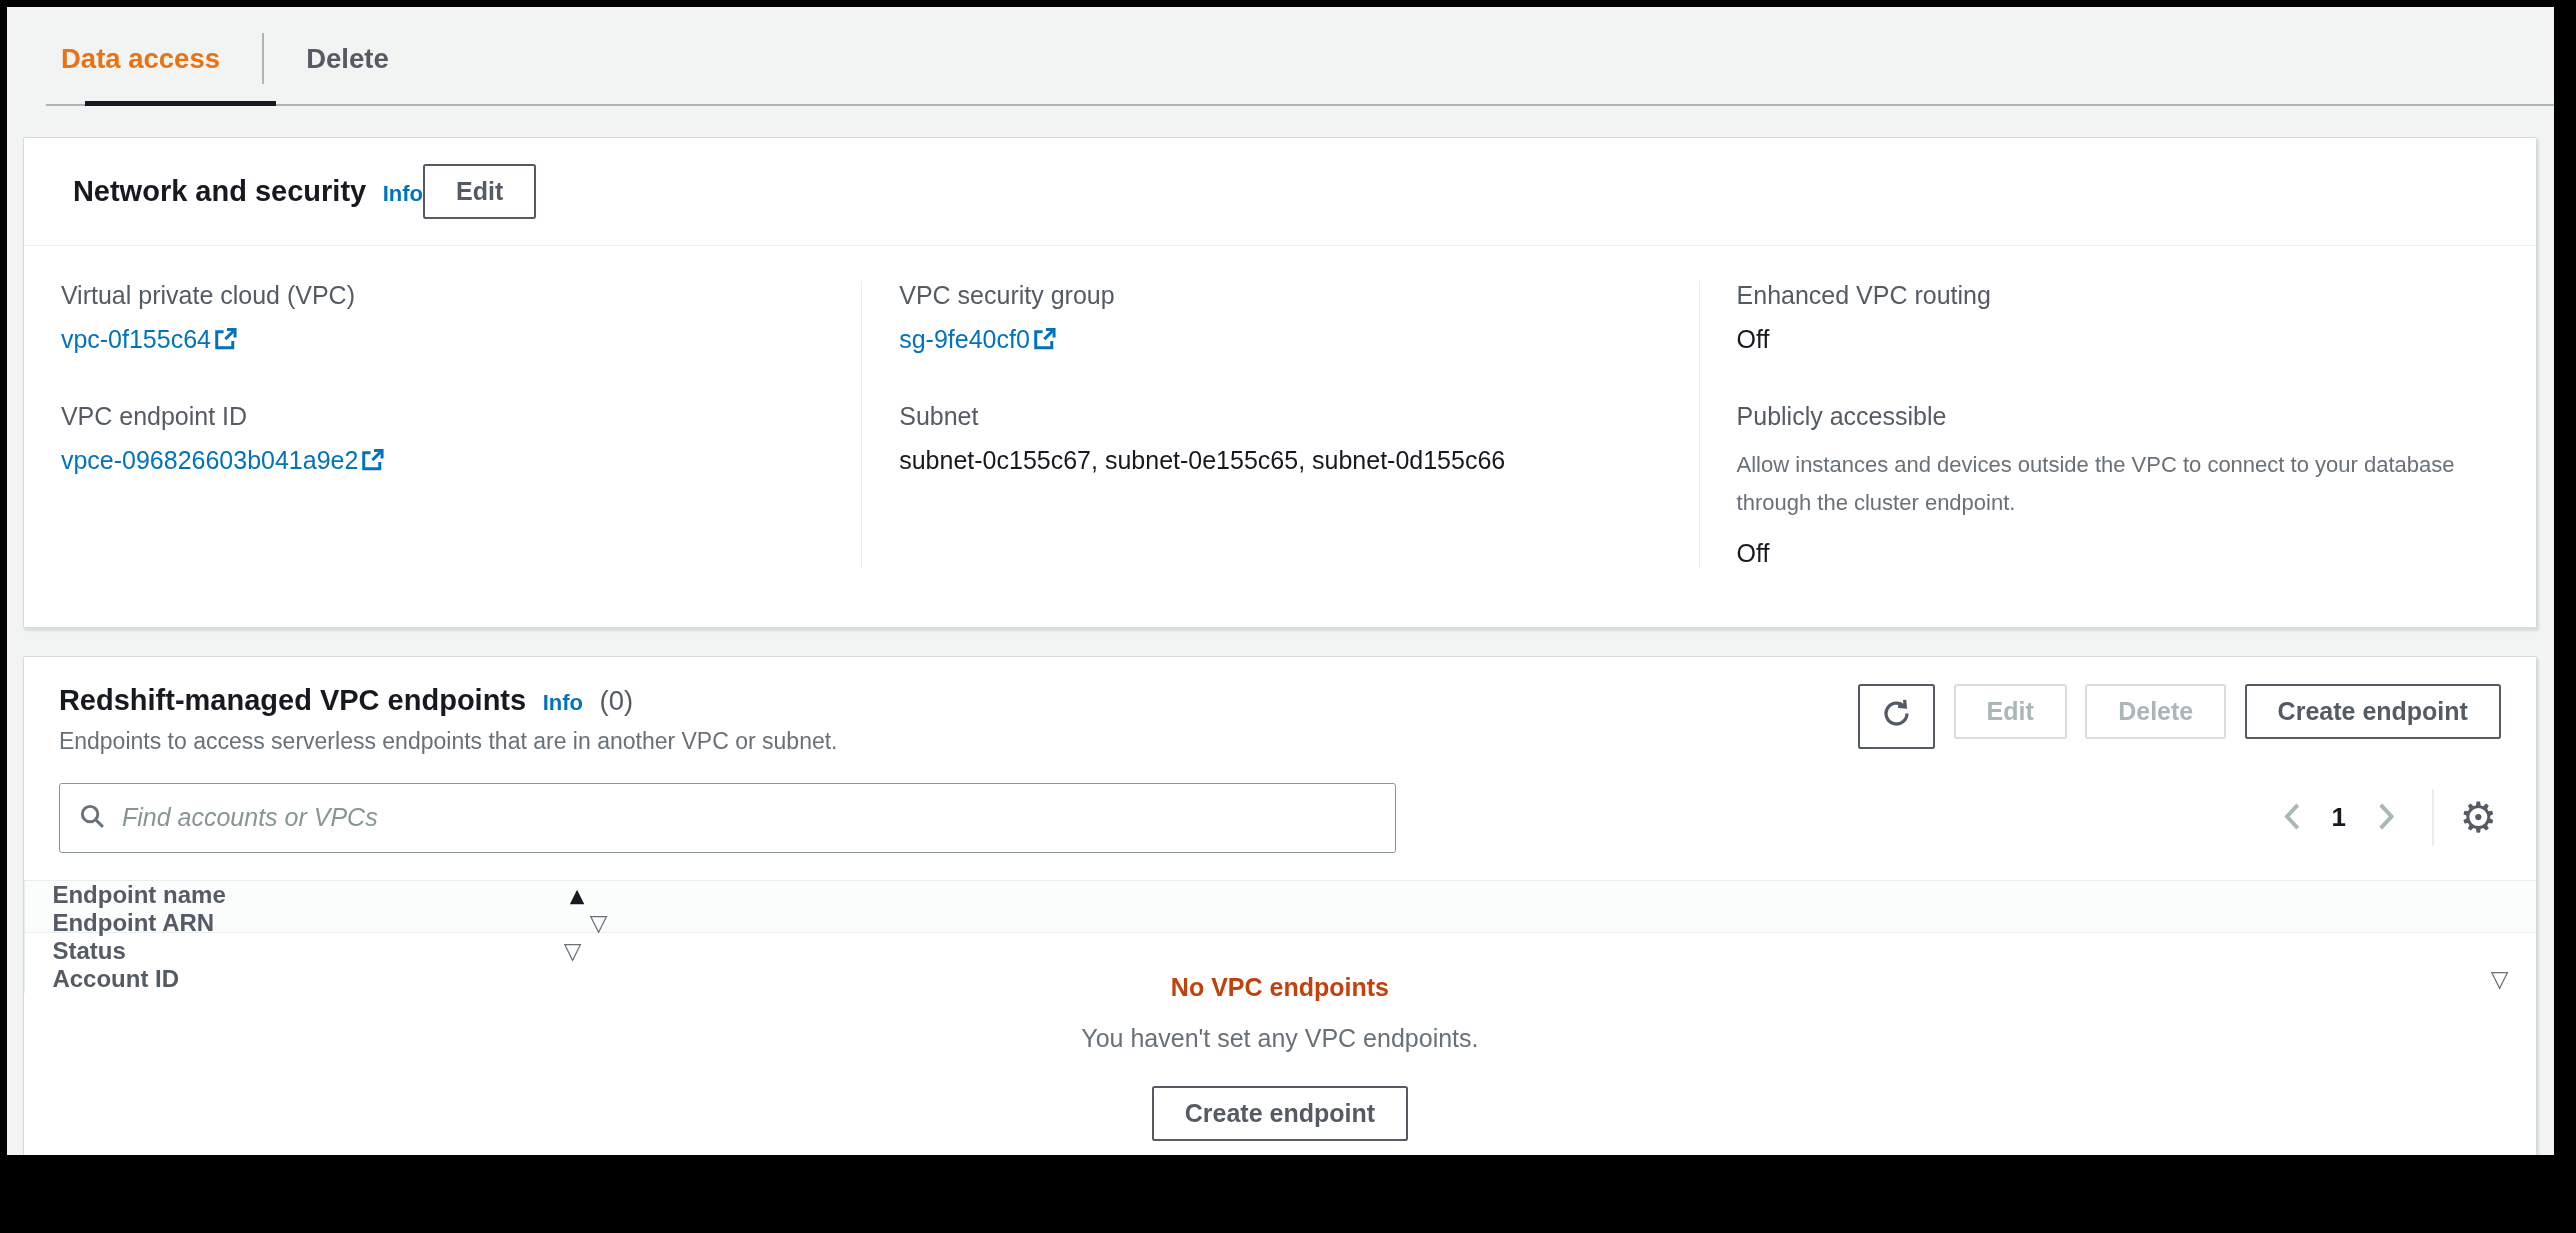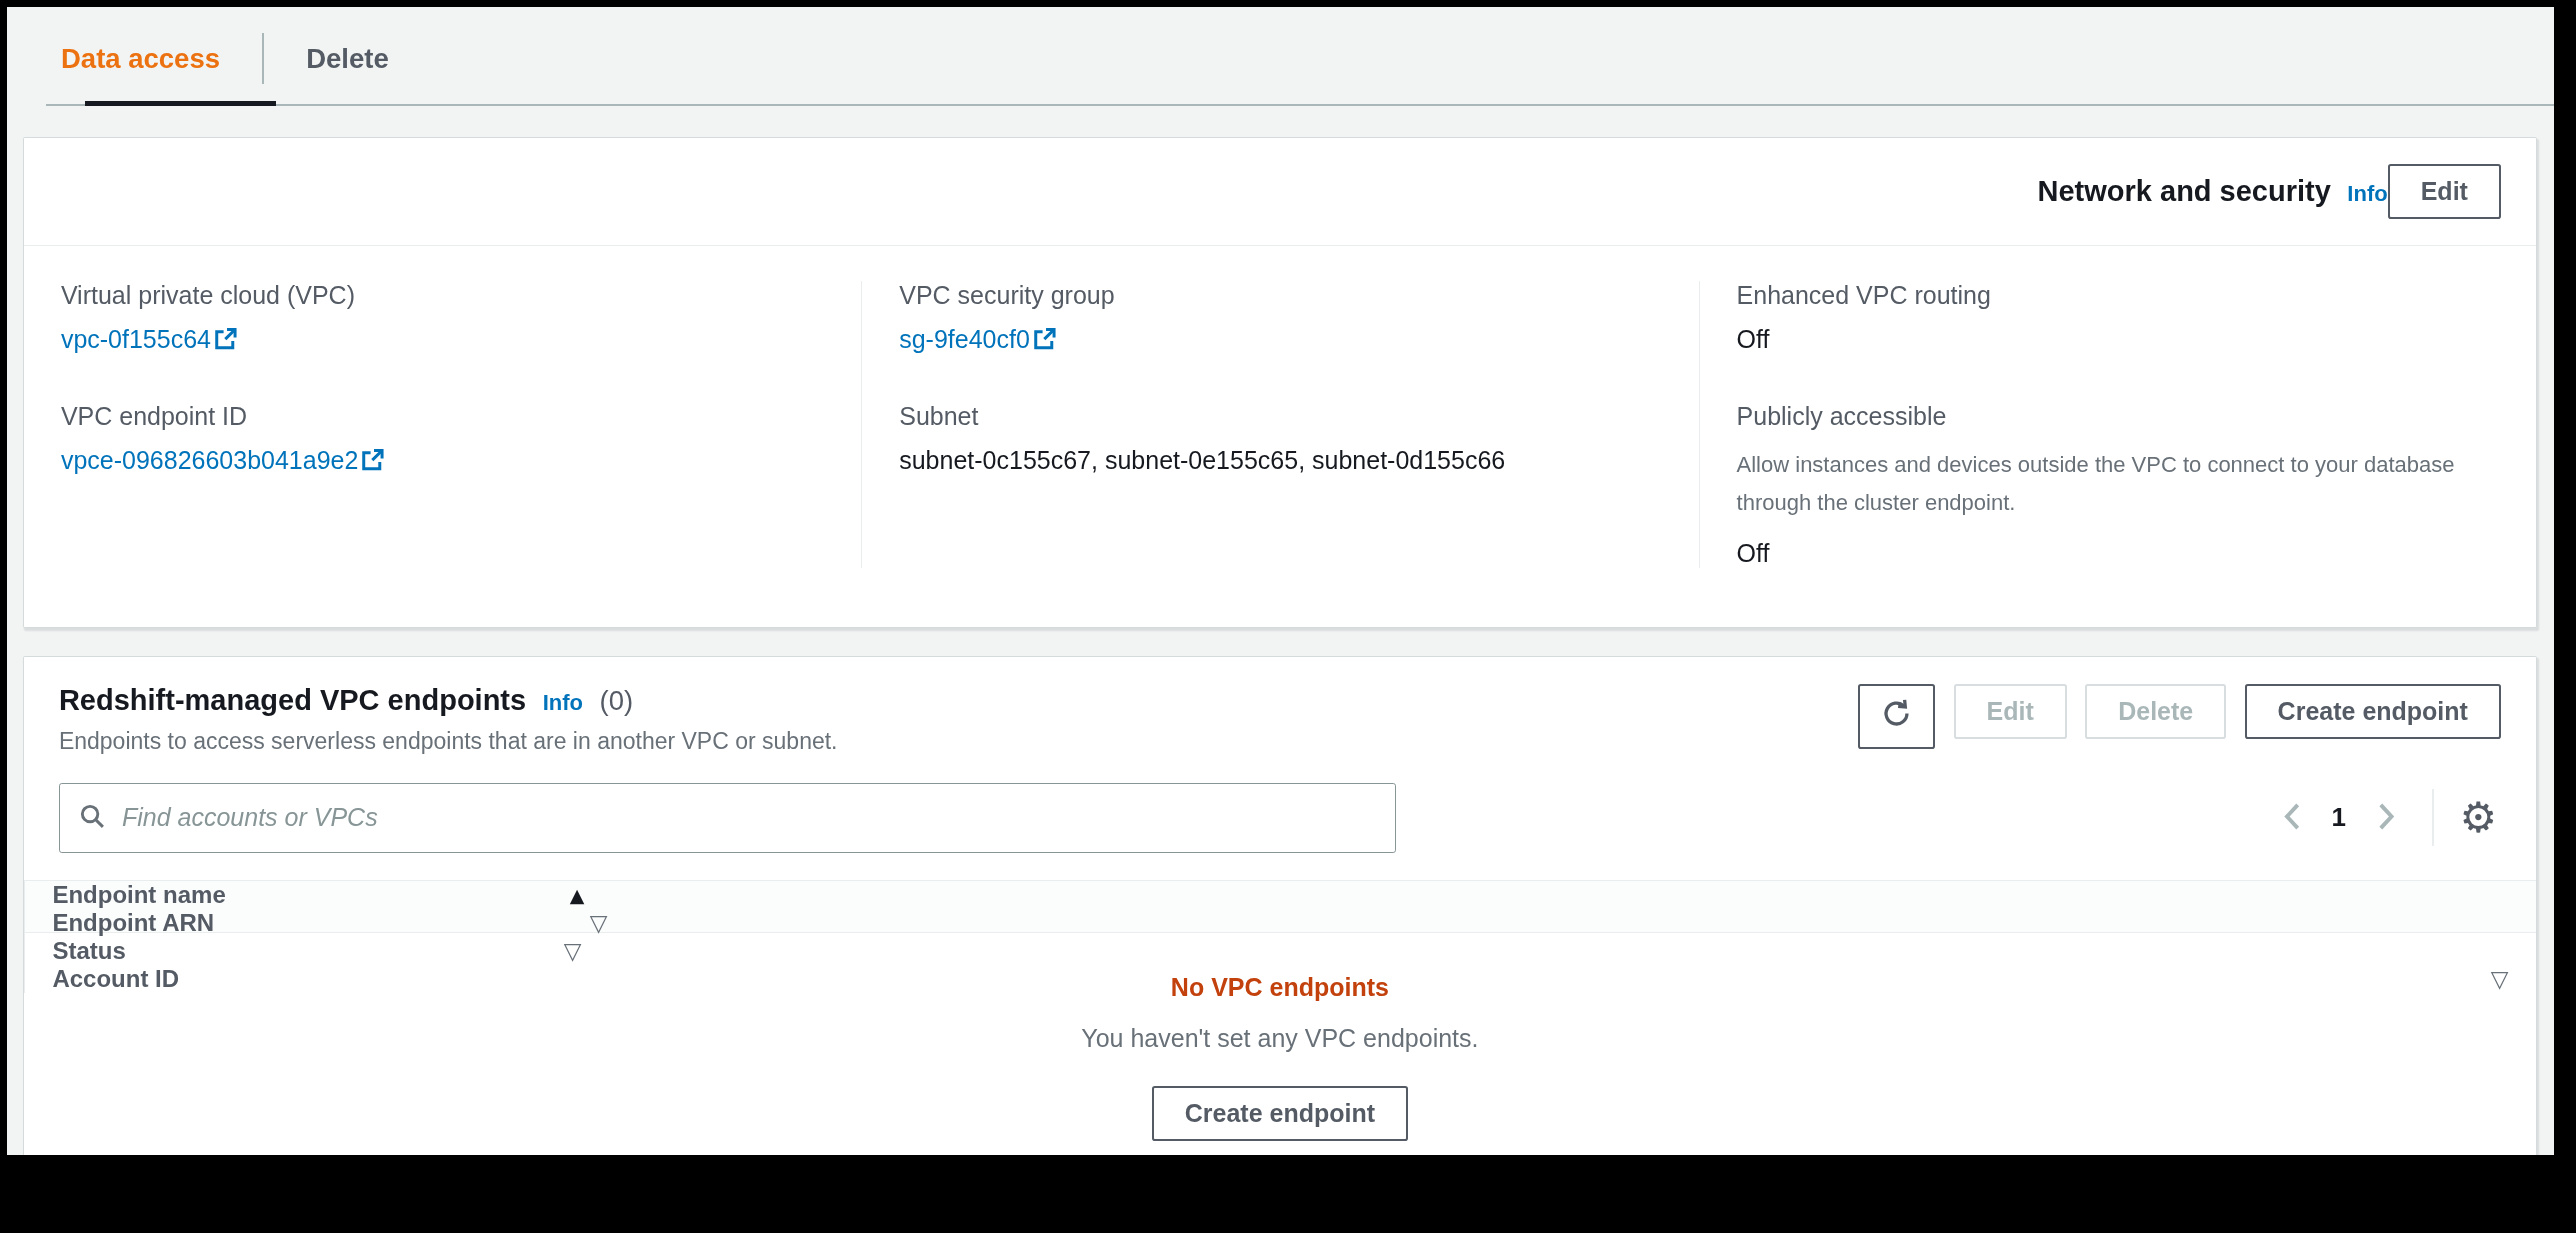--- a/index.html
+++ b/index.html
@@ -40,8 +40,8 @@
   .card-2 { margin-top:27.5px; }
 
   .card-header {
-    display:flex; align-items:center; justify-content:flex-end;
-    padding:26px 35px;
+    display:flex; align-items:center; justify-content:flex-start;
+    padding:26px 49px;
     border-bottom:1.8px solid #eaeded;
   }
   .title-row { display:flex; align-items:baseline; gap:16.5px; }

